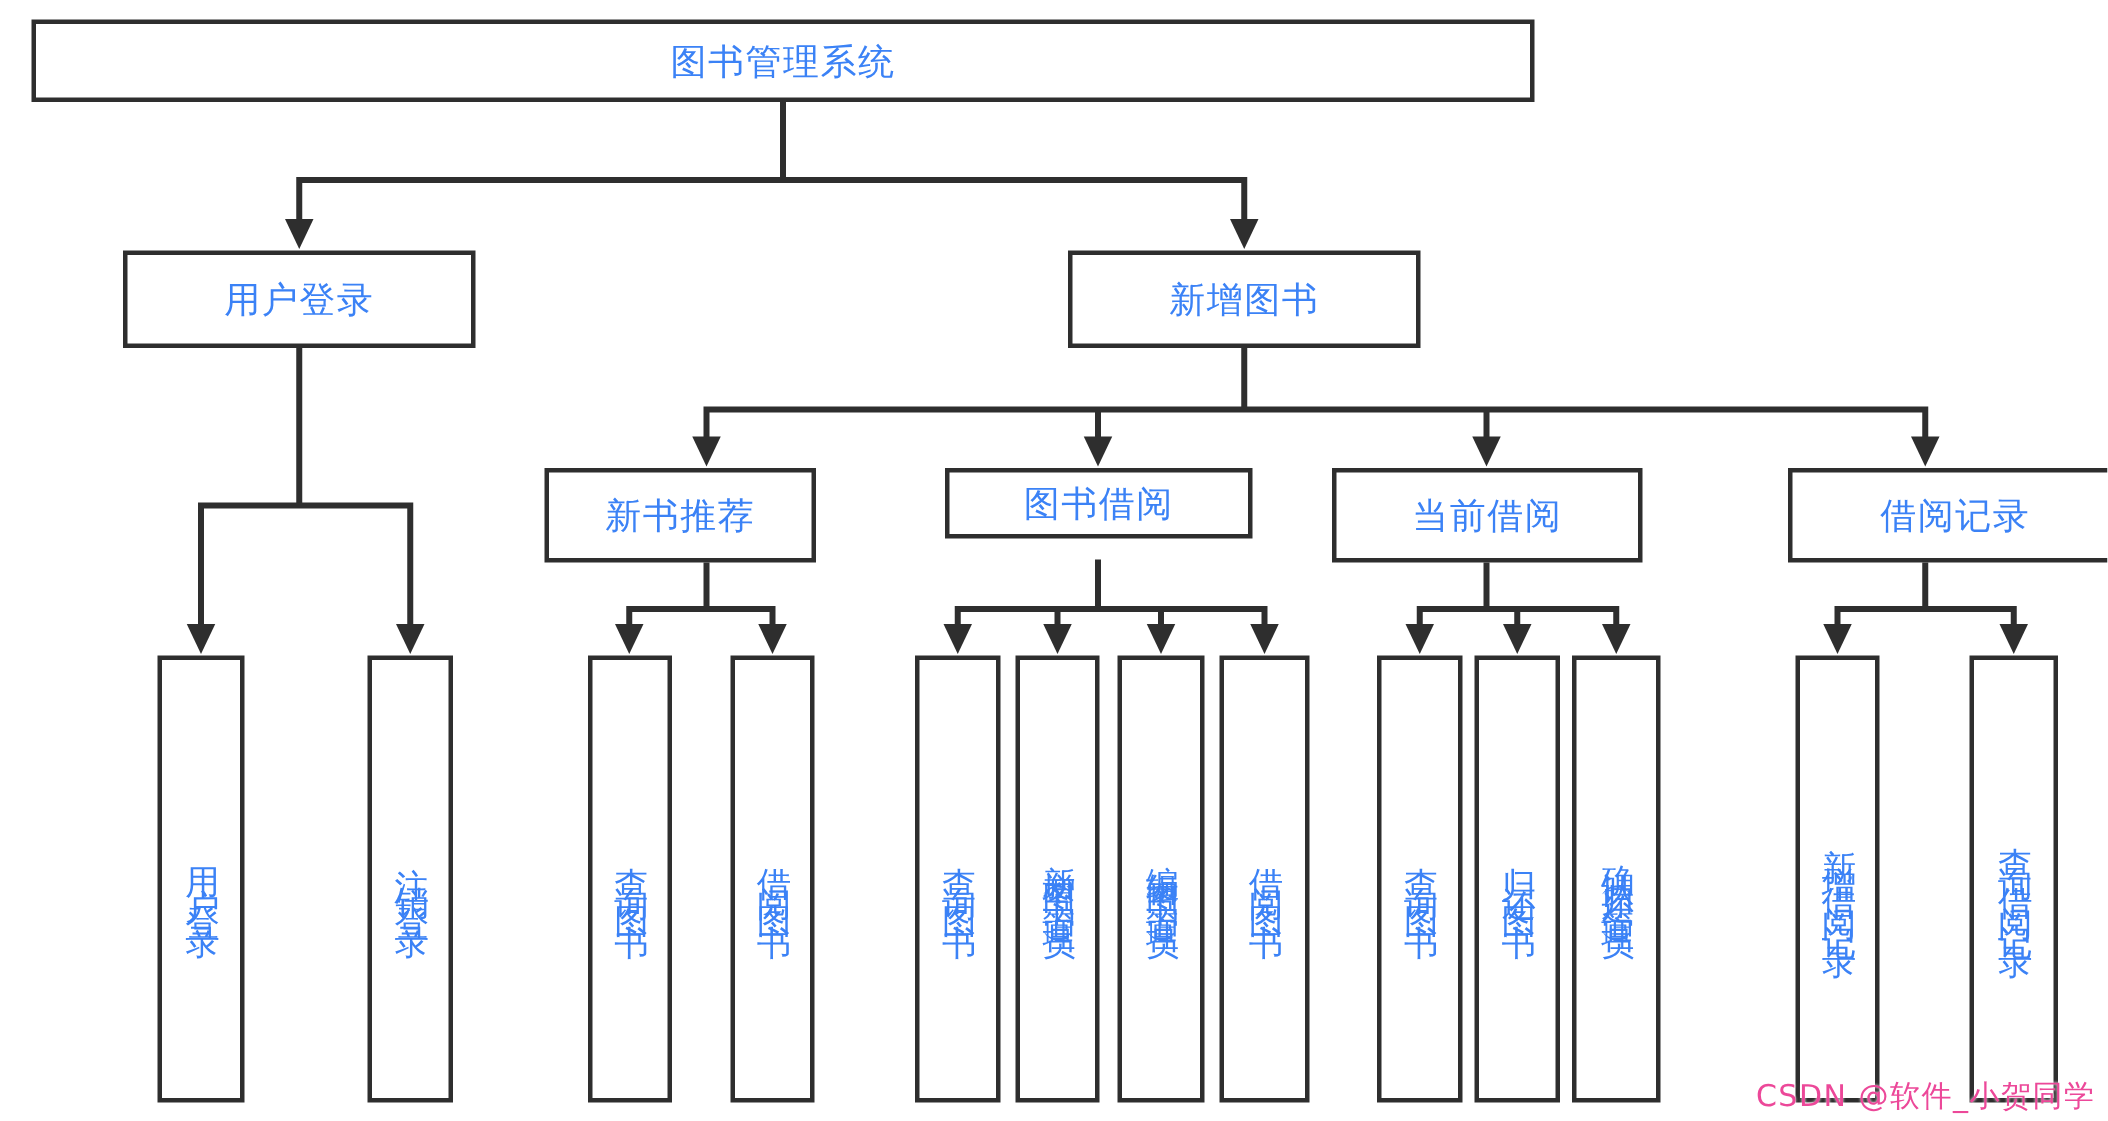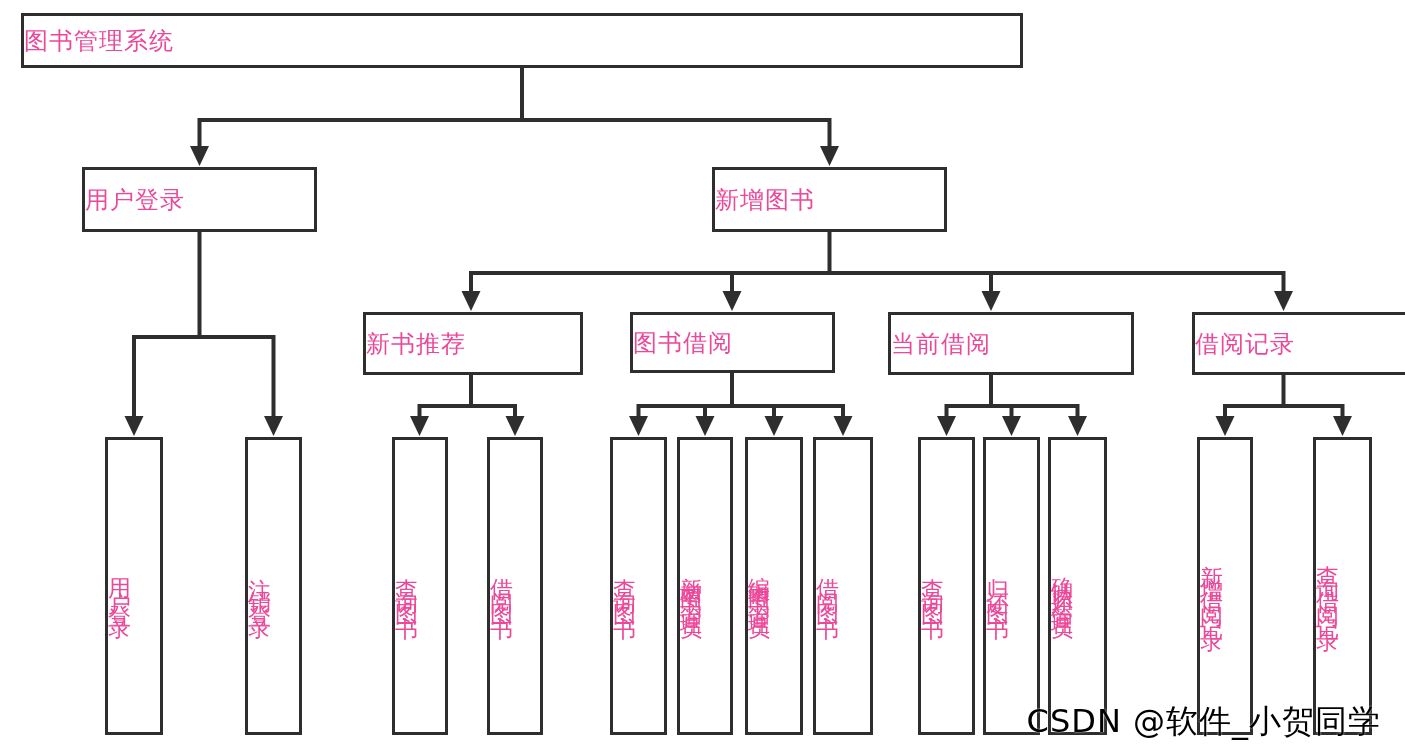--- a/index.html
+++ b/index.html
@@ -23,7 +23,8 @@
     border: 3px solid #2e2e2e;
     display: flex;
     align-items: center;
-    color: #ec4899;
+    justify-content: center;
+    color: #3b82f6;
     z-index: 1;
   }
   .h-label {

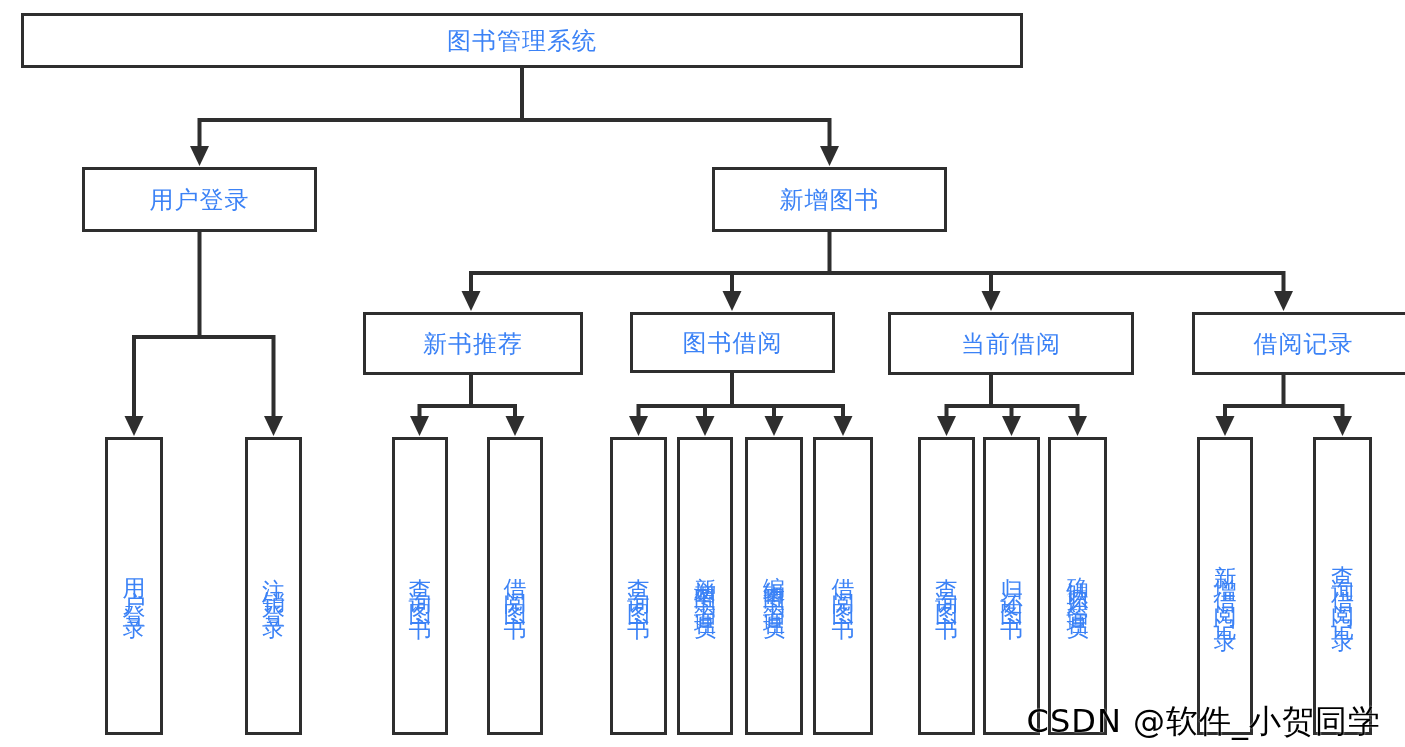--- a/index.html
+++ b/index.html
@@ -48,7 +48,7 @@
   .n-root   { left: 21px;  top: 13px;  width: 1002px; height: 55px; }
   .n-login  { left: 82px;  top: 167px; width: 235px;  height: 65px; }
   .n-mgmt   { left: 712px; top: 167px; width: 235px;  height: 65px; }
-  .n-l3a    { left: 363px; top: 312px; width: 220px;  height: 63px; }
+  .n-l3a    { left: 363px; top: 312px; width: 181px;  height: 63px; }
   .n-l3b    { left: 630px; top: 312px; width: 205px;  height: 61px; }
   .n-l3c    { left: 888px; top: 312px; width: 246px;  height: 63px; }
   .n-l3d    { left: 1192px;top: 312px; width: 223px;  height: 63px; }

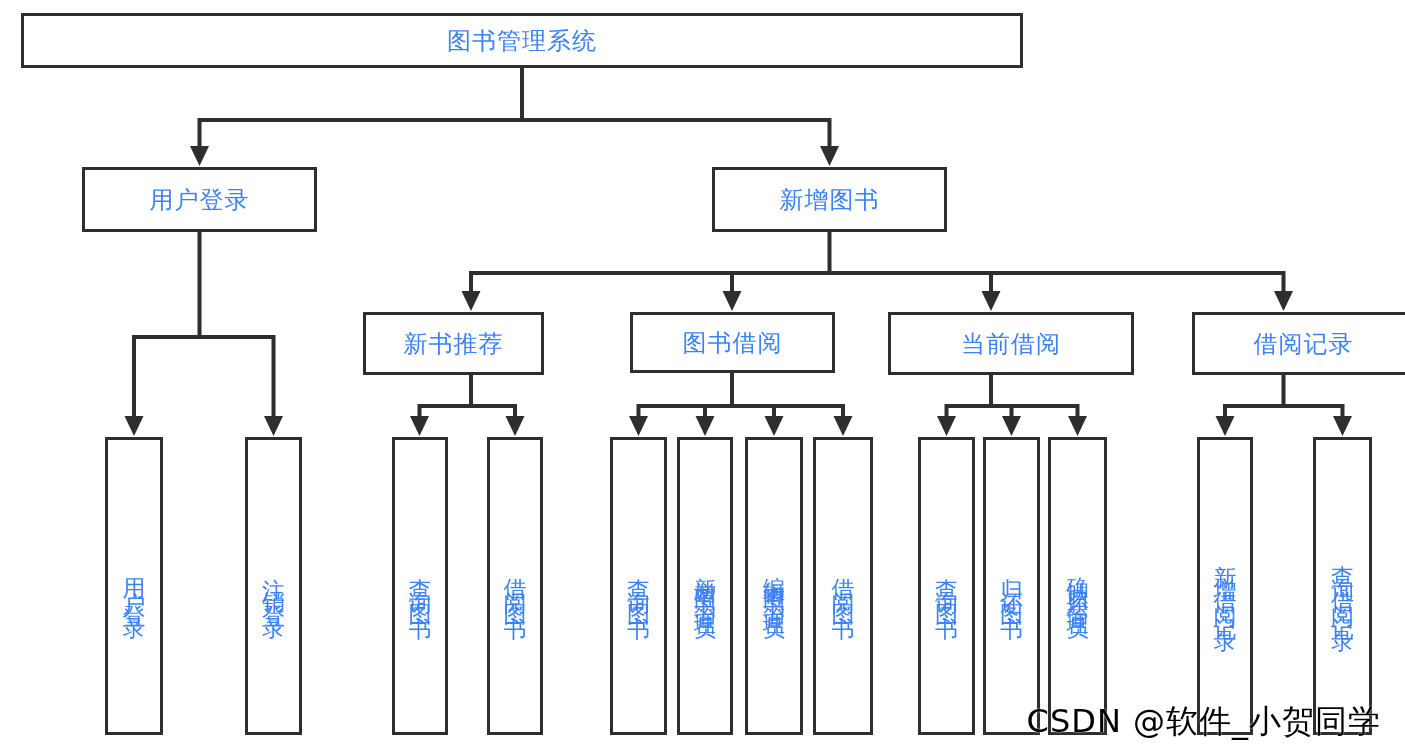--- a/index.html
+++ b/index.html
@@ -49,7 +49,7 @@
   .n-login  { left: 82px;  top: 167px; width: 235px;  height: 65px; }
   .n-mgmt   { left: 712px; top: 167px; width: 235px;  height: 65px; }
   .n-l3a    { left: 363px; top: 312px; width: 181px;  height: 63px; }
-  .n-l3b    { left: 630px; top: 312px; width: 205px;  height: 61px; }
+  .n-l3b    { left: 630px; top: 312px; width: 205px;  height: 47px; }
   .n-l3c    { left: 888px; top: 312px; width: 246px;  height: 63px; }
   .n-l3d    { left: 1192px;top: 312px; width: 223px;  height: 63px; }
   .v        { top: 437px; height: 298px; }

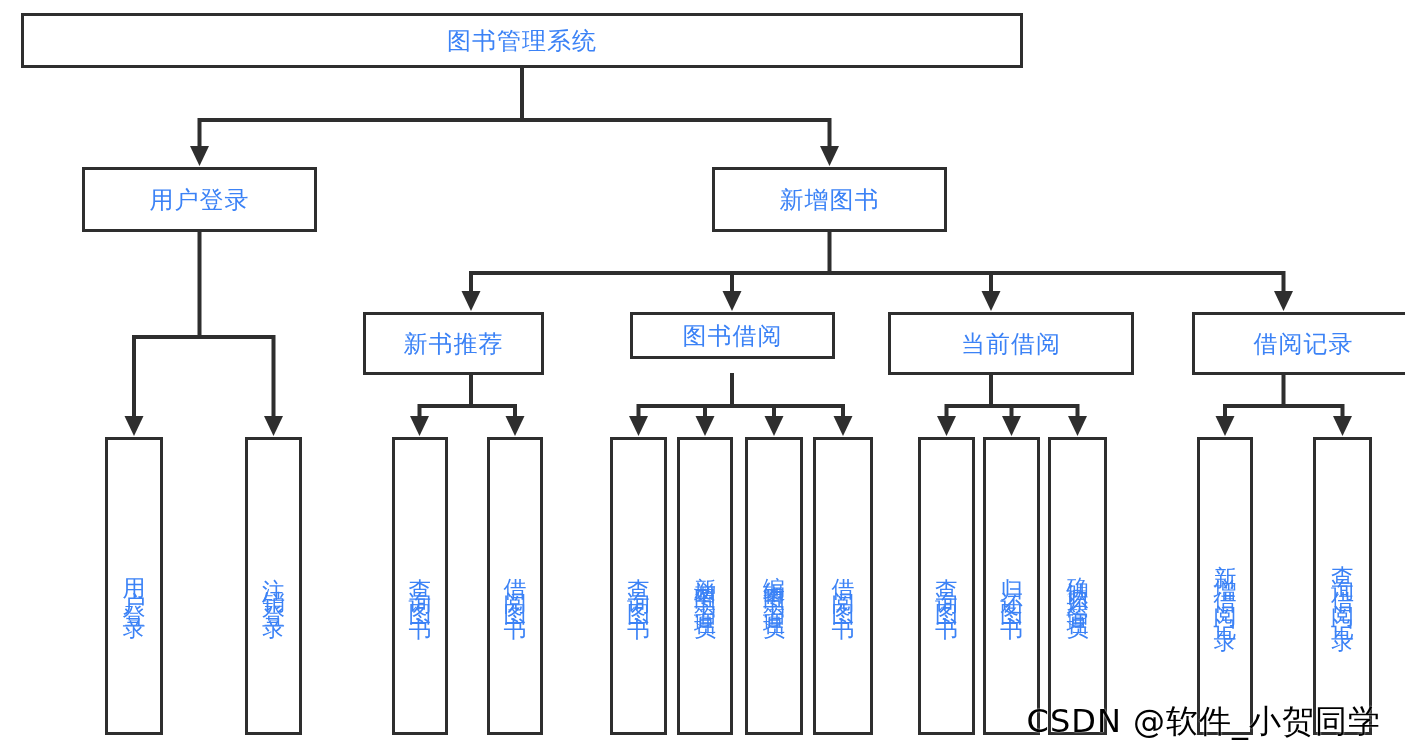--- a/index.html
+++ b/index.html
@@ -50,7 +50,7 @@
   .n-mgmt   { left: 712px; top: 167px; width: 235px;  height: 65px; }
   .n-l3a    { left: 363px; top: 312px; width: 181px;  height: 63px; }
   .n-l3b    { left: 630px; top: 312px; width: 205px;  height: 47px; }
-  .n-l3c    { left: 888px; top: 312px; width: 246px;  height: 63px; }
+  .n-l3c    { left: 888px; top: 312px; width: 207px;  height: 63px; }
   .n-l3d    { left: 1192px;top: 312px; width: 223px;  height: 63px; }
   .v        { top: 437px; height: 298px; }
   .n-u1     { left: 105px;  width: 58px; }

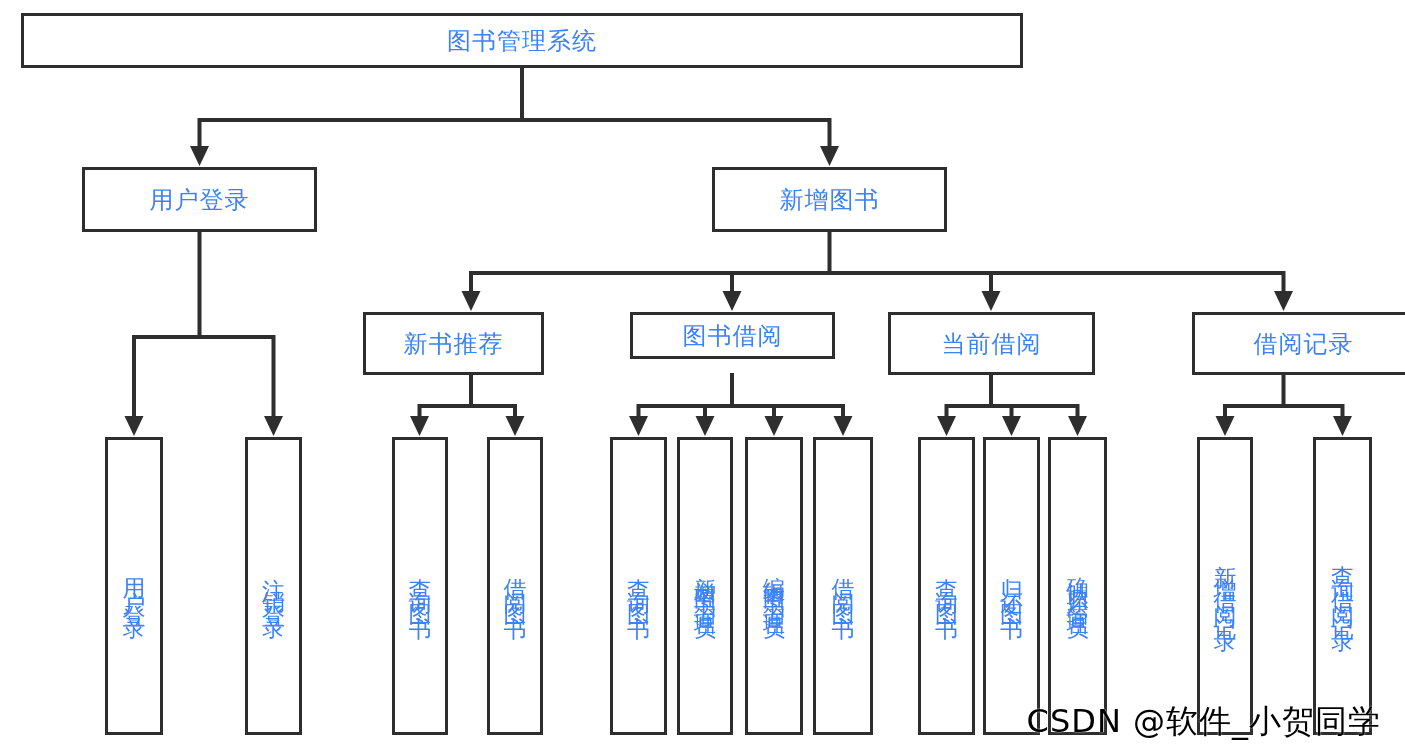--- a/index.html
+++ b/index.html
@@ -68,10 +68,10 @@
   .n-d2     { left: 1313px; width: 59px; }
   .watermark {
     position: absolute;
-    right: 24px;
+    right: 8px;
     bottom: 3px;
-    font-size: 32px;
-    color: #000000;
+    font-size: 20px;
+    color: #ec4899;
     text-shadow: 0 0 2px #ffffff;
     z-index: 2;
     letter-spacing: 1px;

